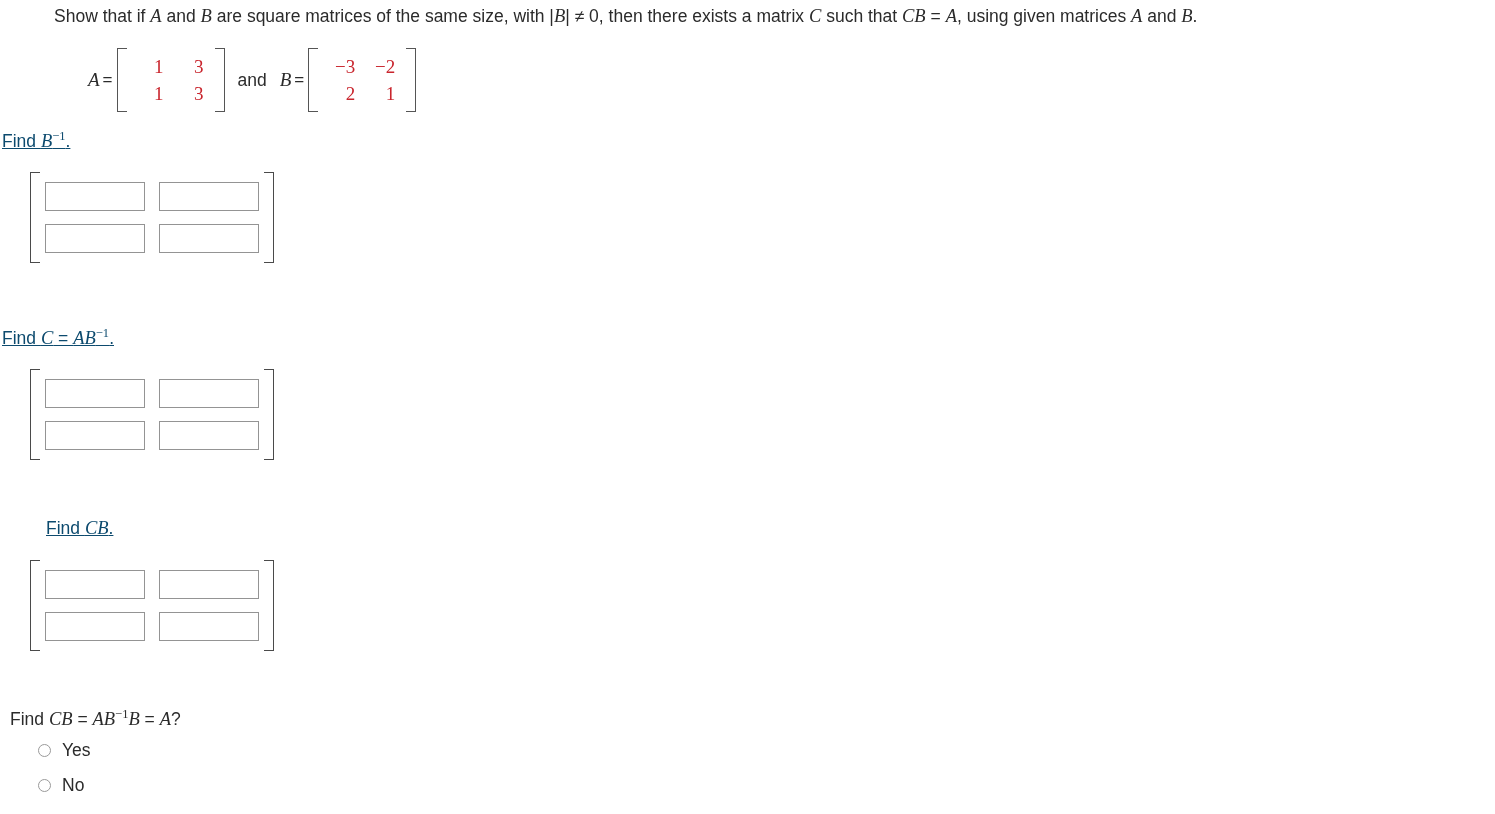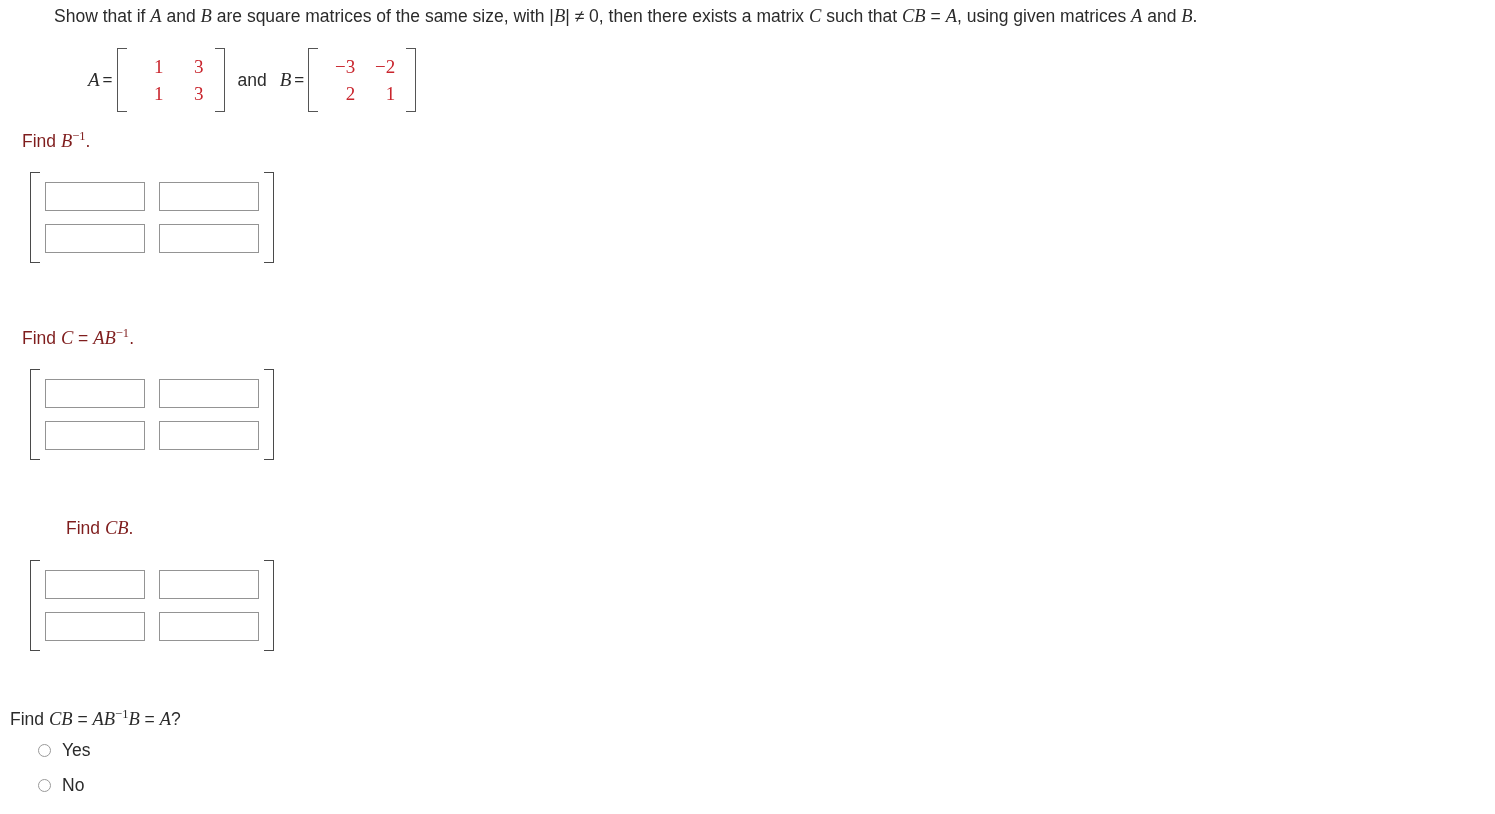--- a/index.html
+++ b/index.html
@@ -94,11 +94,12 @@
   
   .section-label {
     position: absolute;
-    left: 22px;
+    left: 2px;
     font-size: 17.5px;
     line-height: 22px;
     white-space: nowrap;
-    color: #7f1d1d;
+    color: #0c4a6e;
+    text-decoration: underline;
   }
 
   

